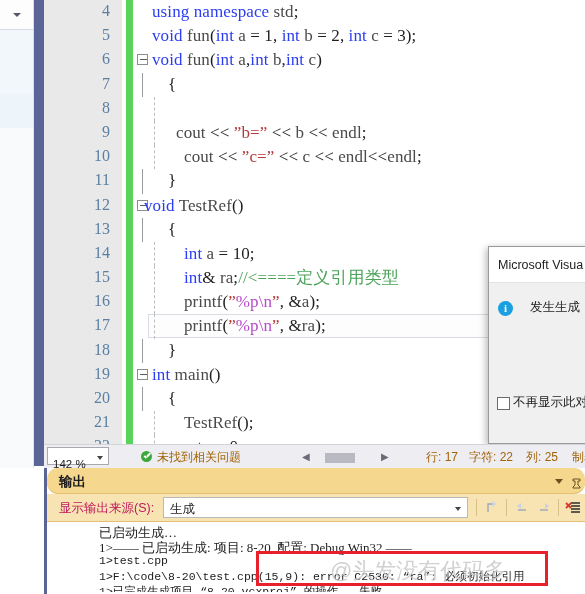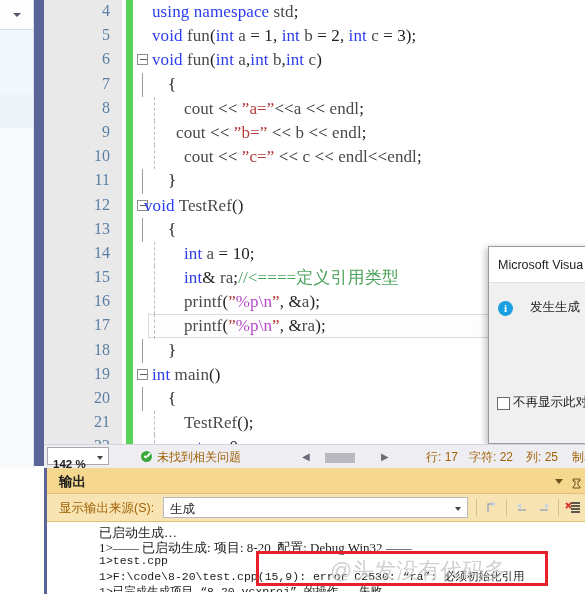--- a/index.html
+++ b/index.html
@@ -146,7 +146,6 @@
           <span class="lnum">8</span>
           <span class="chgbar"></span>
           <span class="dash-v"></span>
-          <span class="code" style="left: 140px;"><span class="plain">cout</span> &lt;&lt; <span class="str">”a=”</span>&lt;&lt;<span class="plain">a</span> &lt;&lt; <span class="plain">endl</span>;</span>
         </div>
         <div class="row">
           <span class="lnum">9</span>

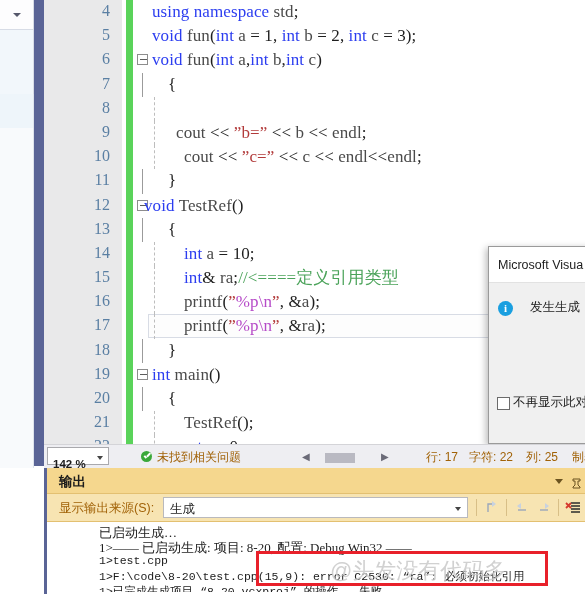--- a/index.html
+++ b/index.html
@@ -64,7 +64,7 @@
   .statusbar { position:absolute; left:44px; top:444px; width:541px; height:24px;
      background:#eeeef2; border-top:1px solid #d4d4d8; }
   .zoombox { position:absolute; left:3px; top:2px; width:62px; height:18px; background:#fff;
-     border:1px solid #a9a9ad; font-size:11.5px; color:#1c1c1c; padding:10px 0 0 5px;font-weight:bold;}
+     border:1px solid #a9a9ad; font-size:11.5px; color:#1c1c1c; padding:10px 0 0 5px;}
   .zoombox .chev { position:absolute; right:5px; top:8px; width:0;height:0;
      border-left:3.5px solid transparent;border-right:3.5px solid transparent;border-top:4px solid #444;}
   .ok-ico { position:absolute; left:97px; top:6px; width:11px; height:11px; border-radius:50%;

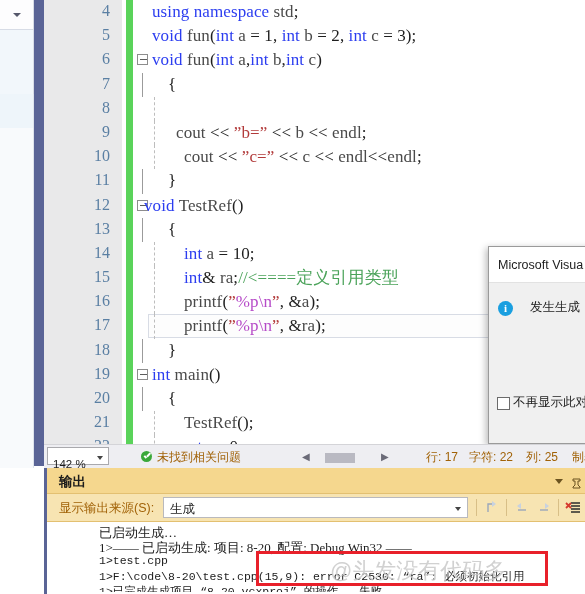--- a/index.html
+++ b/index.html
@@ -78,7 +78,7 @@
   
   .outpanel { position:absolute; left:44px; top:468px; width:541px; height:126px; background:#fff;
      border-left:3px solid #5a6496; }
-  .out-head { position:relative; height:26px; background:#f5d78e; border-bottom:1px solid #e3c071; }
+  .out-head { position:relative; height:26px; background:#f5d78e; border-bottom:1px solid #e3c071;border-radius:11px; }
   .out-title { position:absolute; left:12px; top:5px; font-size:13.5px; color:#1c1c1c; font-weight:bold;}
   .out-chev { position:absolute; right:22px; top:11px; width:0;height:0;
      border-left:4.5px solid transparent;border-right:4.5px solid transparent;border-top:5px solid #6b5320;}

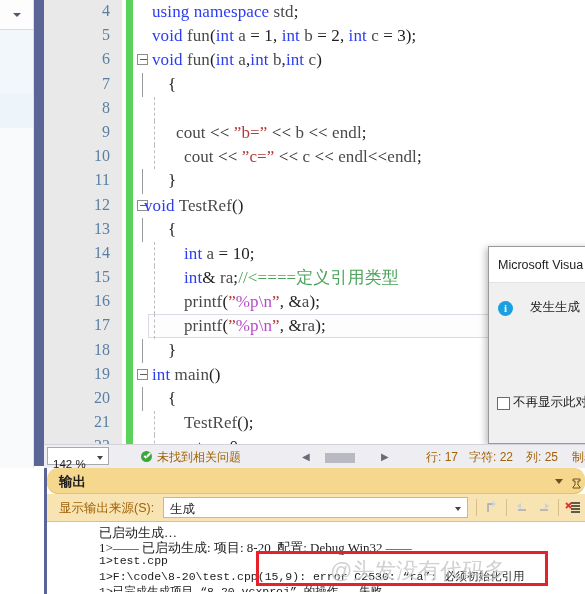--- a/index.html
+++ b/index.html
@@ -84,7 +84,7 @@
      border-left:4.5px solid transparent;border-right:4.5px solid transparent;border-top:5px solid #6b5320;}
   .out-pin { position:absolute; right:3px; top:7px; width:11px; height:11px; }
   .out-tool { position:relative; height:28px; background:#f7e4b2; border-bottom:1px solid #e3c071;}
-  .tl-lbl { position:absolute; left:12px; top:6px; font-size:12.5px; color:#a16207; white-space:nowrap;}
+  .tl-lbl { position:absolute; left:12px; top:6px; font-size:12.5px; color:#be185d; white-space:nowrap;}
   .tl-combo { position:absolute; left:116px; top:3px; width:305px; height:21px; background:#fff;
      border:1px solid #b9b9bd; font-size:12.5px; color:#1c1c1c; padding:3px 0 0 6px;}
   .tl-combo .chev { position:absolute; right:6px; top:9px; width:0;height:0;

